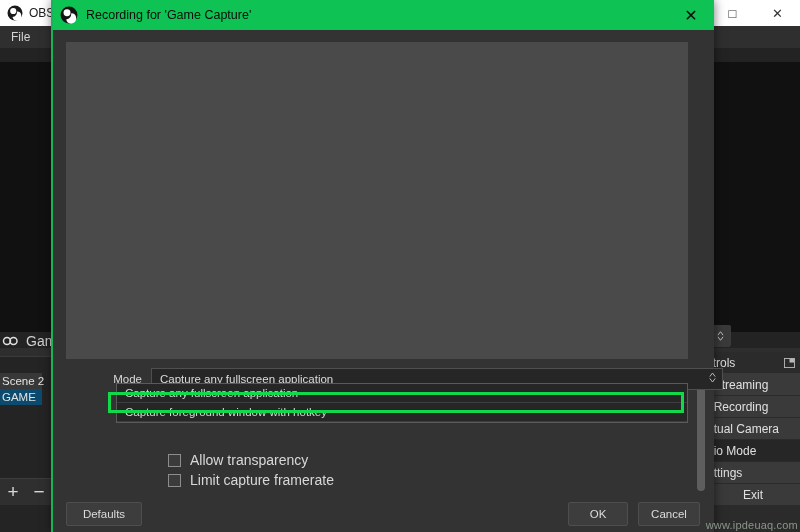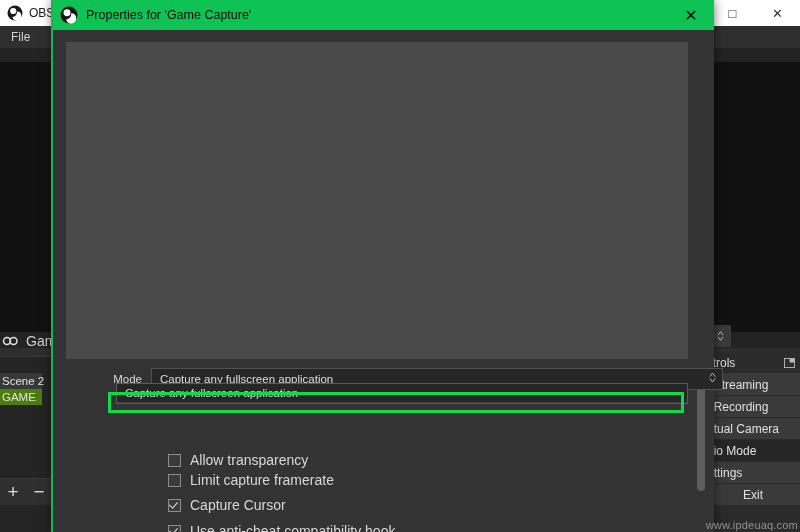--- a/index.html
+++ b/index.html
@@ -486,7 +486,7 @@
         <circle cx="12.5" cy="12" r="6.2" fill="#ffffff"></circle>
         <path d="M20 13 a9 9 0 1 1 -9 11 a11 11 0 0 0 9 -11 z" fill="#ffffff"></path>
       </svg>
-      <span class="dlg-title">Properties for 'Game Capture'</span>
+      <span class="dlg-title">Recording for 'Game Capture'</span>
       <div class="dlg-close">✕</div>
     </div>
 

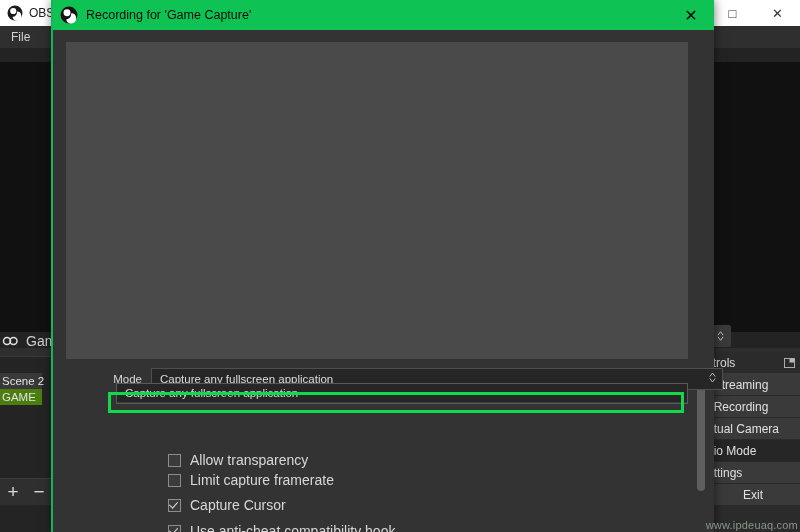--- a/index.html
+++ b/index.html
@@ -123,7 +123,7 @@
     white-space: nowrap;
     background: #383838;
   }
-  .scene-item.alt { background: #4d7c0f; }
+  .scene-item.alt { background: #0c4a6e; }
   .scene-toolbar {
     position: absolute;
     left: 0; bottom: 28px;

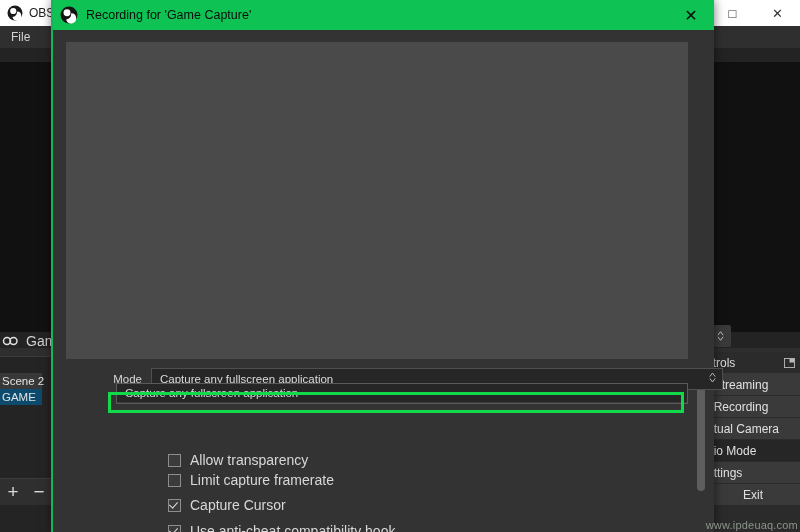--- a/index.html
+++ b/index.html
@@ -539,6 +539,7 @@
 
   <div class="dd-popup">
     <div class="dd-item">Capture any fullscreen application</div>
+    <div class="dd-item">Capture foreground window with hotkey</div>
   </div>
 
   <div class="annot-rect"></div>

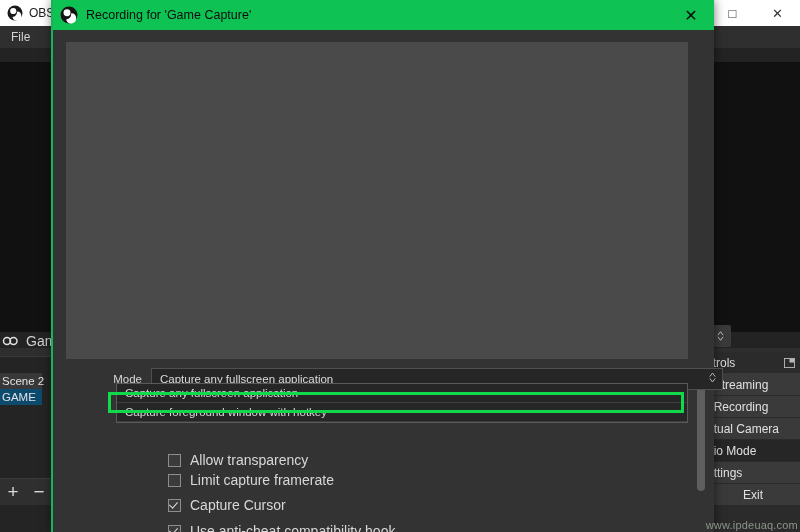--- a/index.html
+++ b/index.html
@@ -535,6 +535,11 @@
       </div>
     </div>
 
+    <div class="dlg-footer">
+      <div class="btn btn-defaults">Defaults</div>
+      <div class="btn btn-ok">OK</div>
+      <div class="btn btn-cancel">Cancel</div>
+    </div>
   </div>
 
   <div class="dd-popup">

